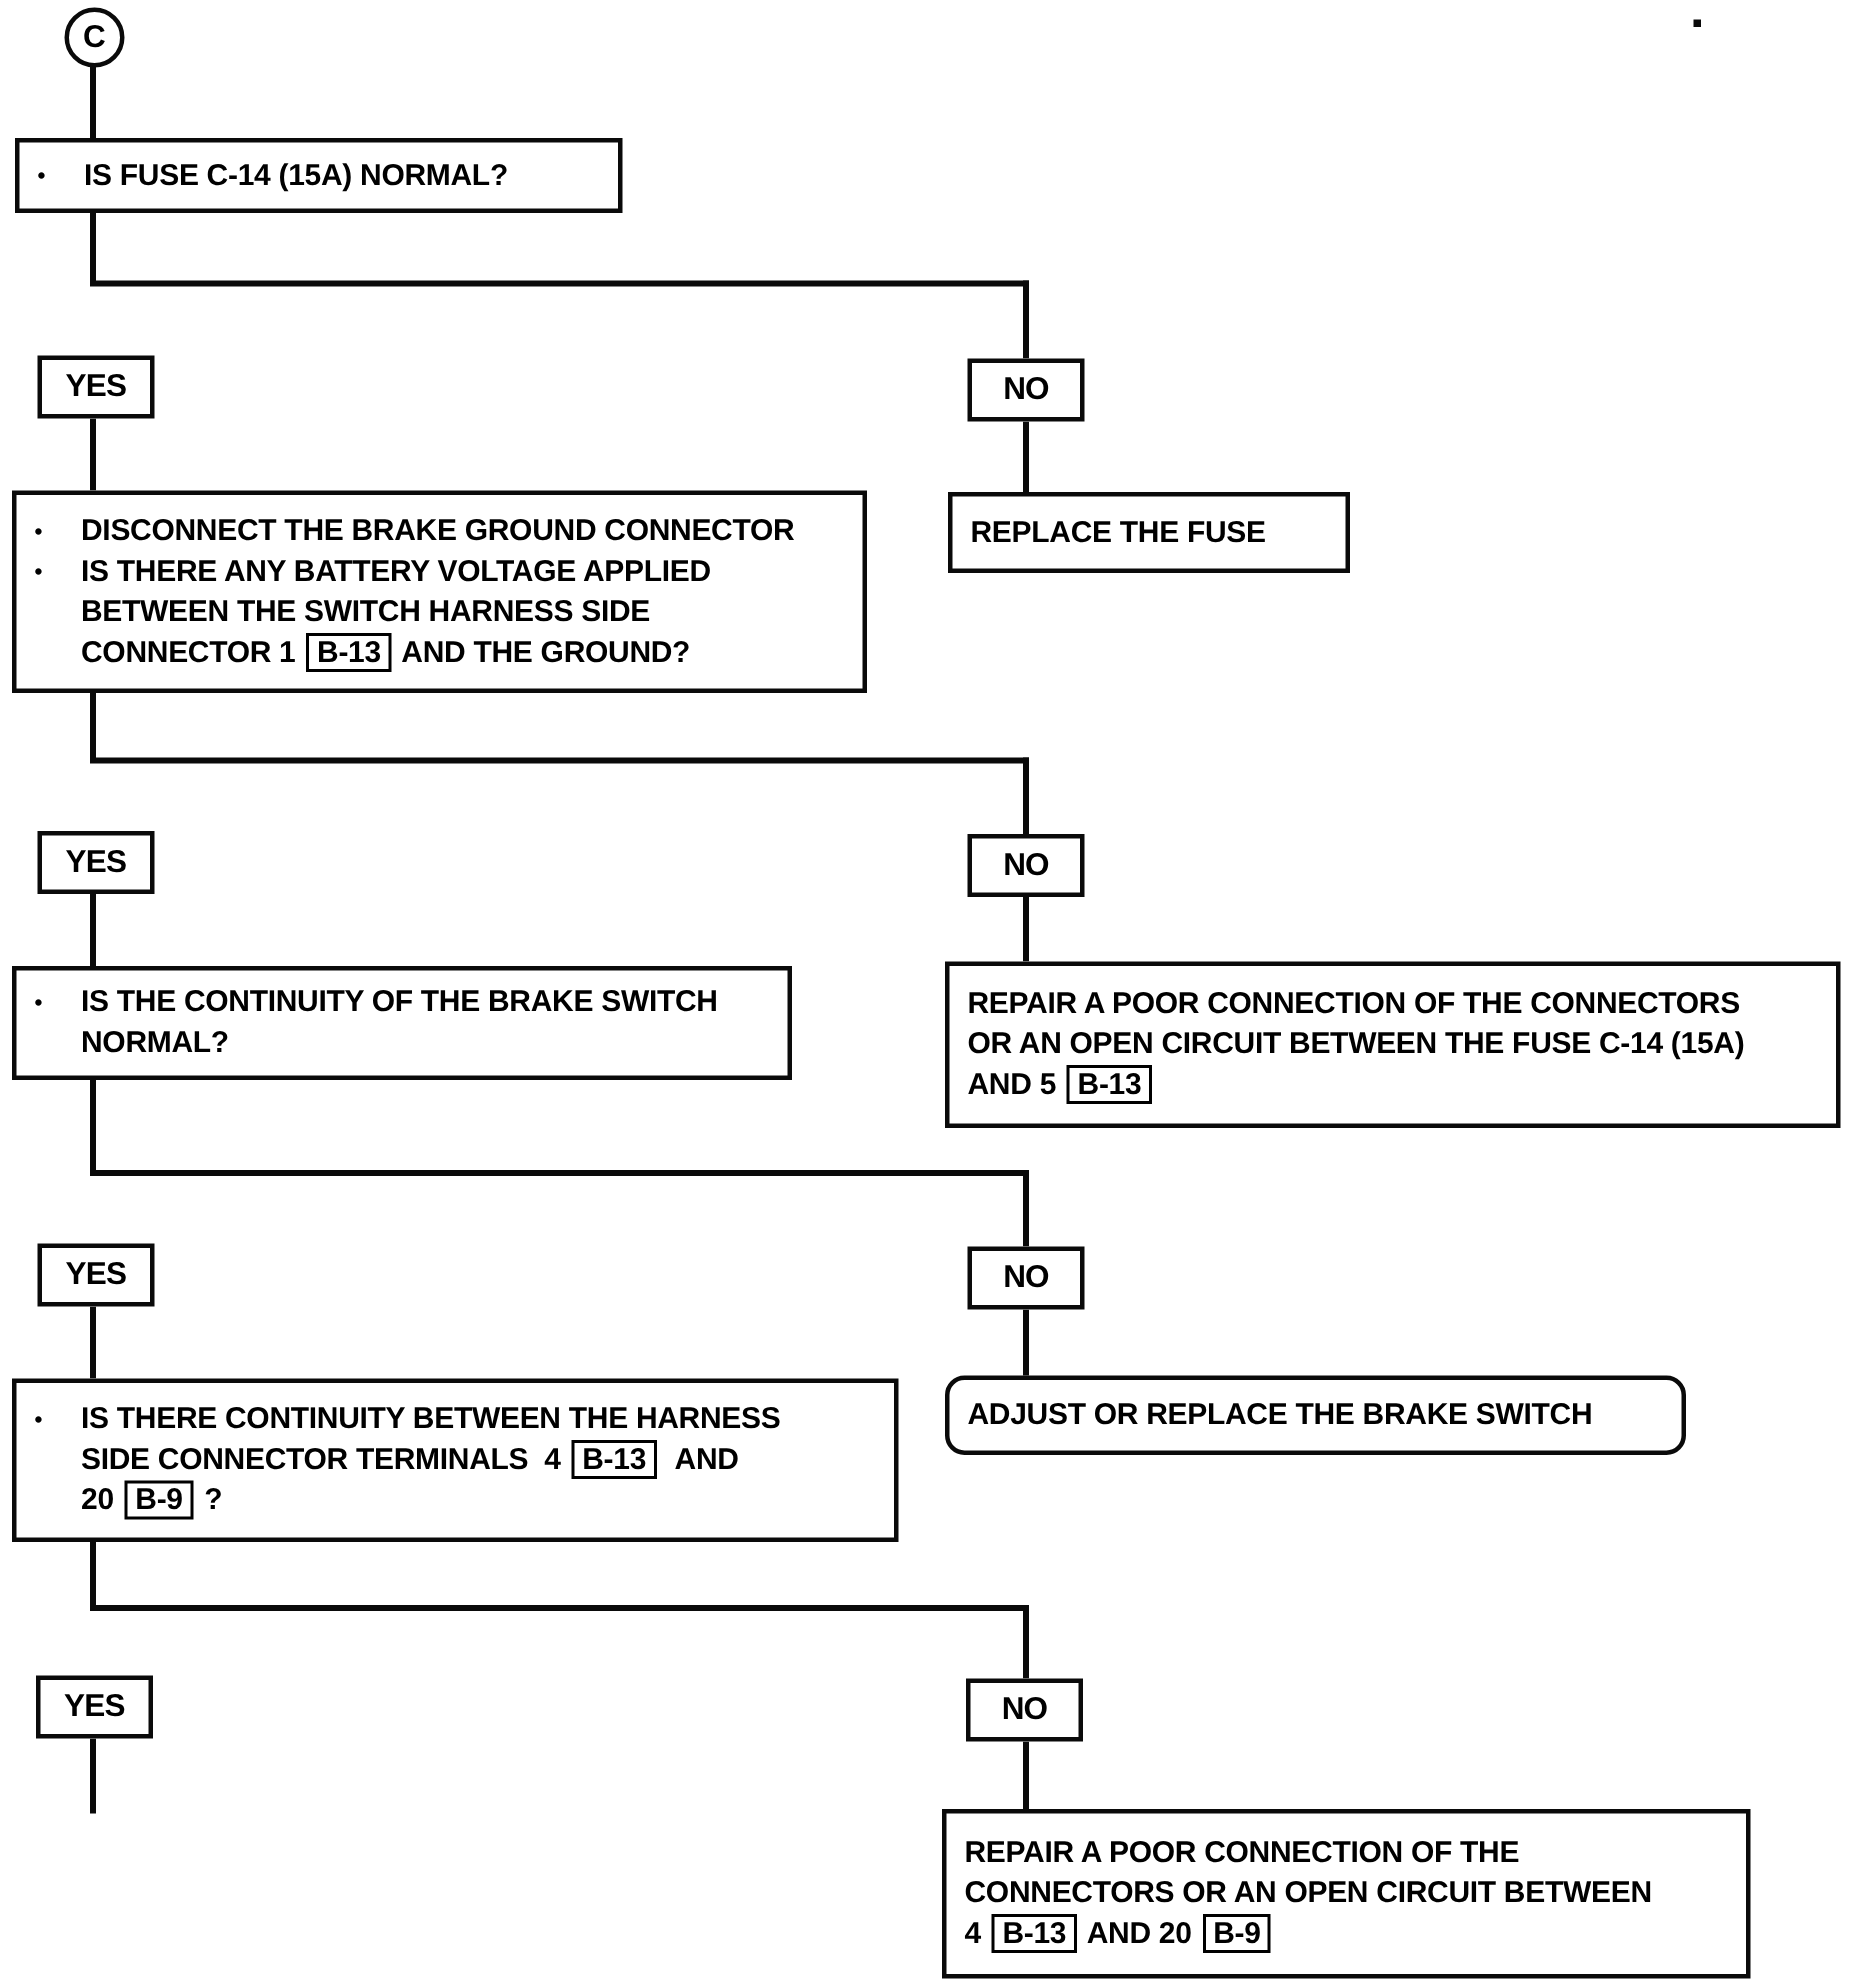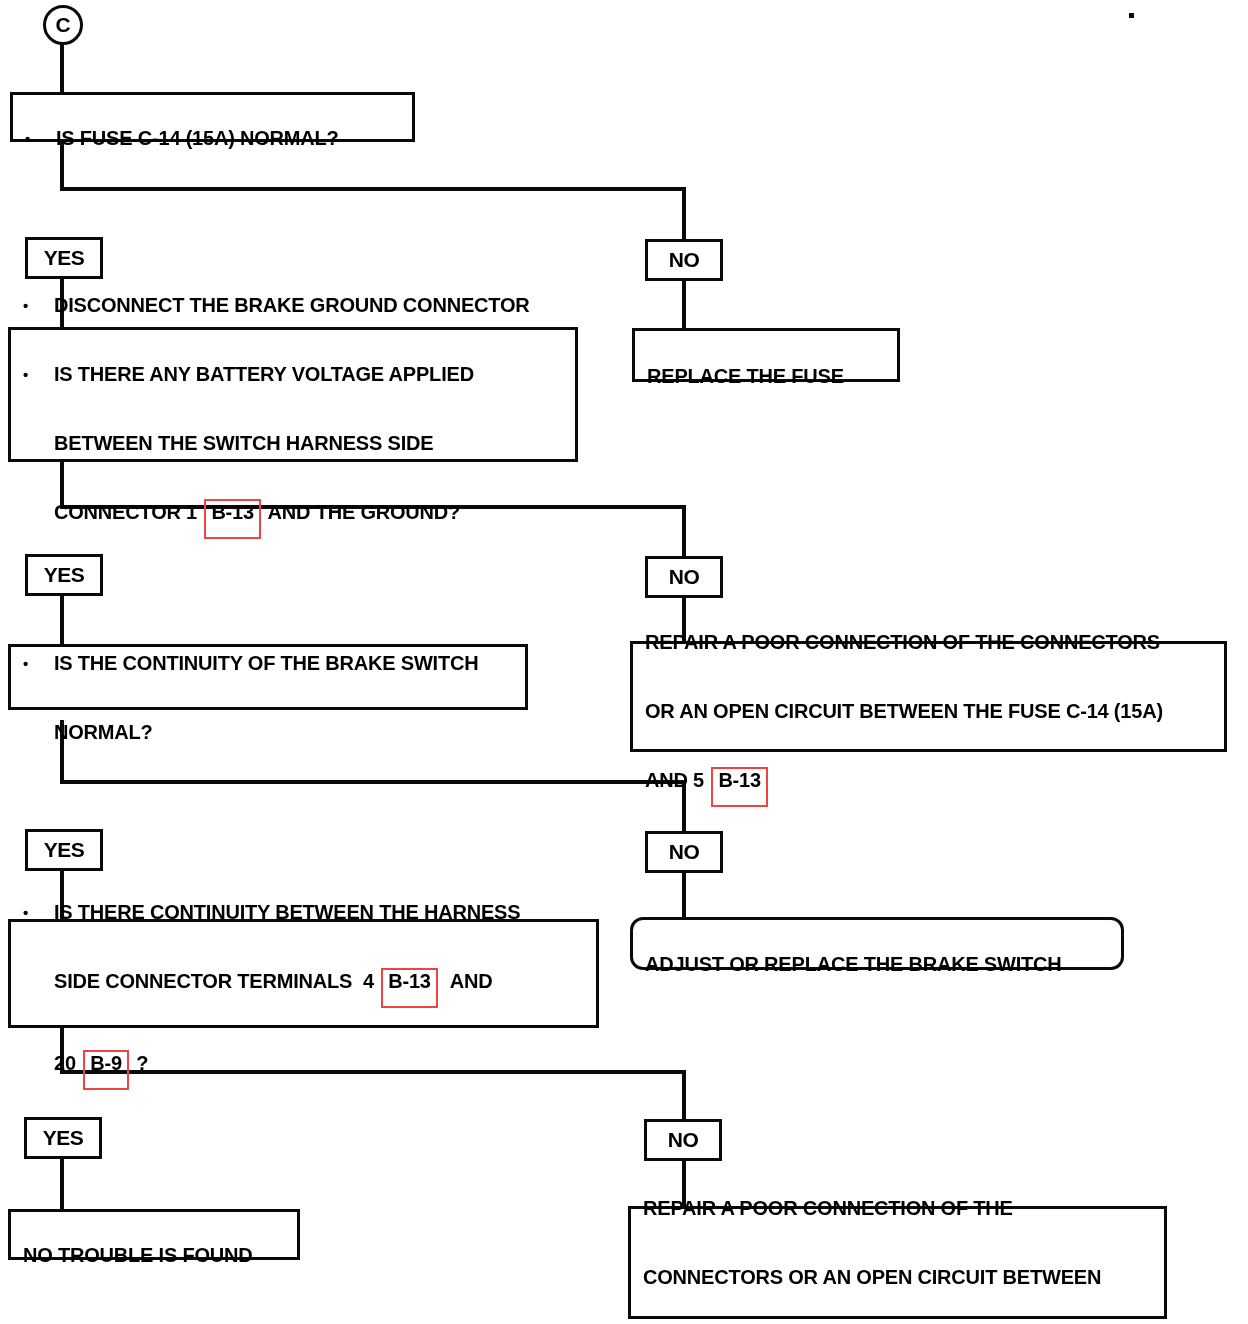--- a/index.html
+++ b/index.html
@@ -33,7 +33,7 @@
     font-size: 20px; font-weight: bold;
     letter-spacing: -0.2px;
   }
-  .node .line { line-height: 27px; white-space: pre; margin-top: 42px; }
+  .node .line { line-height: 27px; white-space: pre; }
   .node .line.indent { padding-left: 31px; }
   .bullet { display: inline-block; width: 31px; font-size: 15px; vertical-align: 1px; }
   .tag {

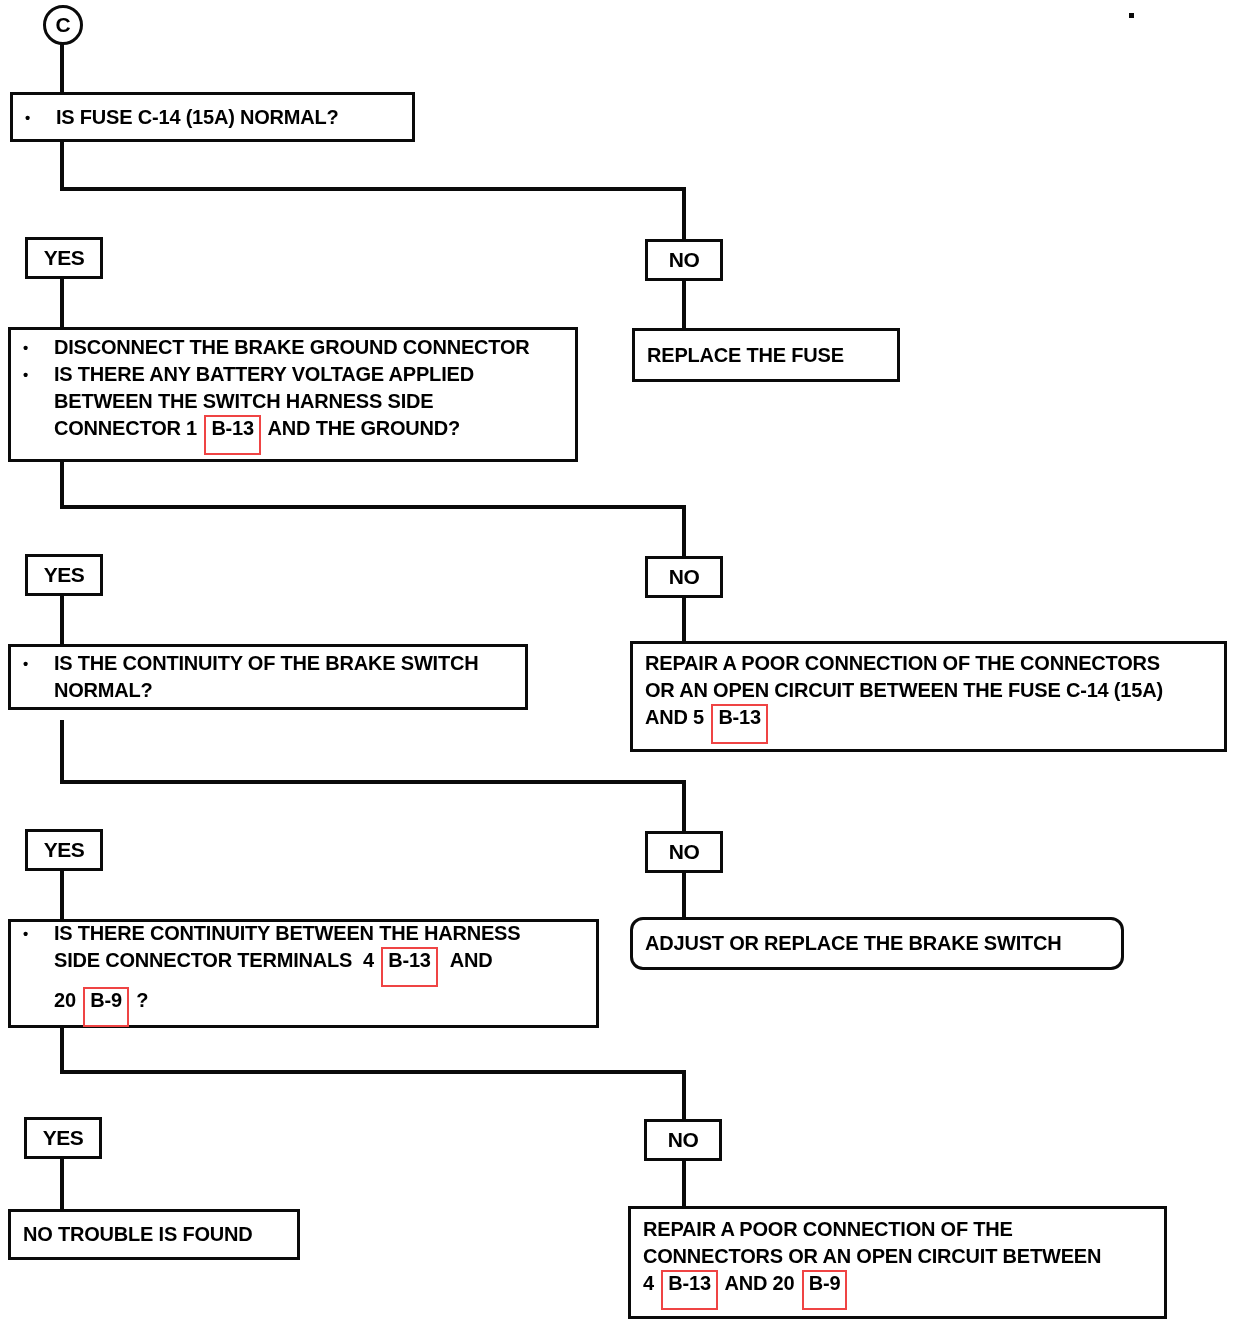--- a/index.html
+++ b/index.html
@@ -38,8 +38,8 @@
   .bullet { display: inline-block; width: 31px; font-size: 15px; vertical-align: 1px; }
   .tag {
     display: inline-block;
-    border: 2px solid #ef4444;
-    padding: 0px 5px 14px 5px;
+    border: 2px solid #000000;
+    padding: 0px 5px 0 5px;
     margin: 0 2px;
     line-height: 22px;
   }

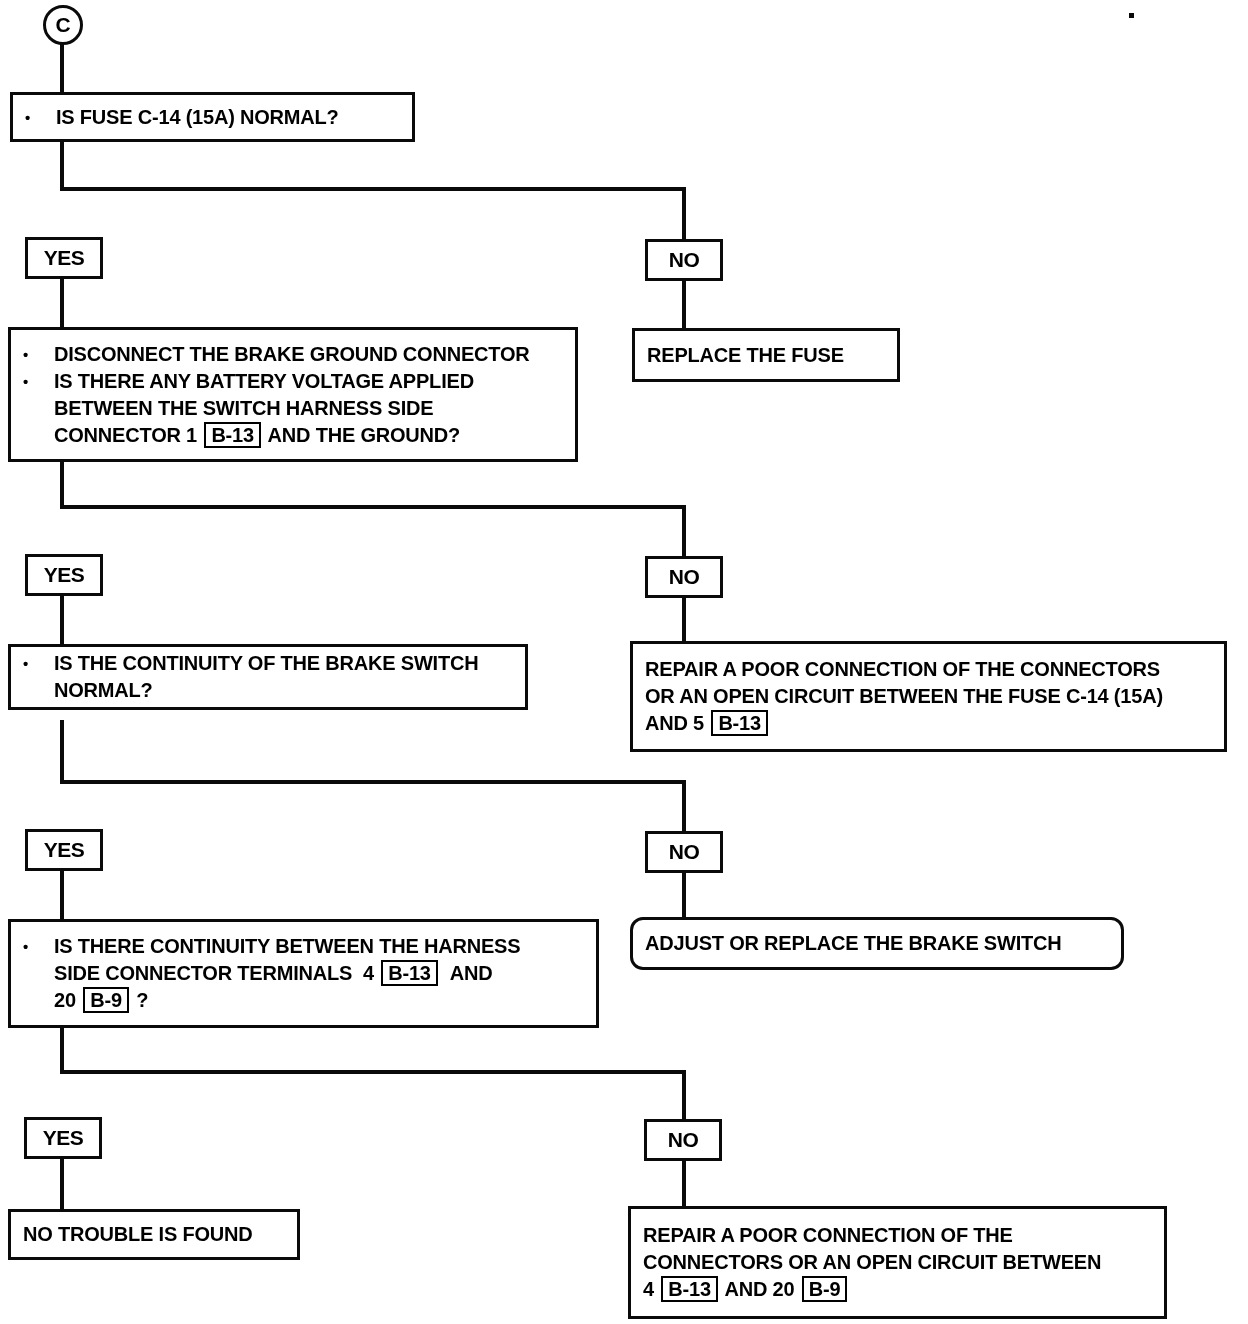--- a/index.html
+++ b/index.html
@@ -58,7 +58,7 @@
   .n-q-fuse      { left: 10px;  top: 92px;   width: 405px; height: 50px; }
   .n-q-voltage   { left: 8px;   top: 327px;  width: 570px; height: 135px; }
   .n-replace     { left: 632px; top: 328px;  width: 268px; height: 54px; }
-  .n-q-cont      { left: 8px;   top: 644px;  width: 520px; height: 66px; }
+  .n-q-cont      { left: 8px;   top: 644px;  width: 520px; height: 76px; }
   .n-repair1     { left: 630px; top: 641px;  width: 597px; height: 111px; }
   .n-q-term      { left: 8px;   top: 919px;  width: 591px; height: 109px; }
   .n-adjust      { left: 630px; top: 917px;  width: 494px; height: 53px; border-radius: 13px; }

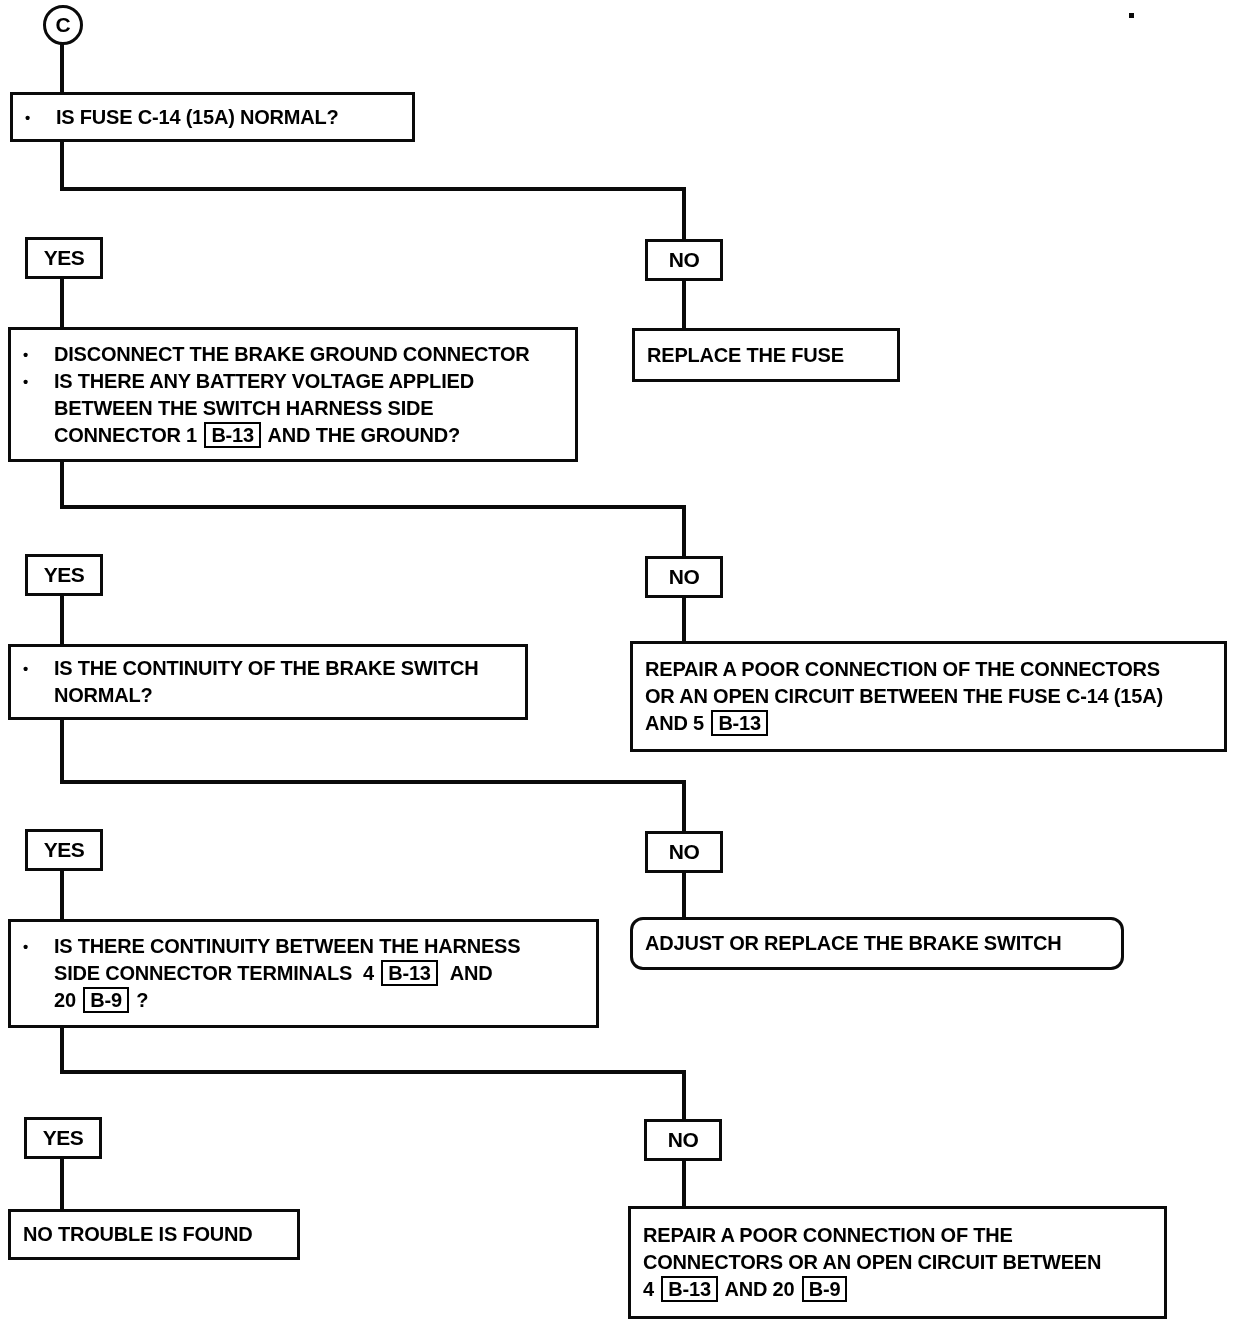--- a/index.html
+++ b/index.html
@@ -132,9 +132,6 @@
   <div class="node n-adjust">
       <div class="line"><span class="">ADJUST OR REPLACE THE BRAKE SWITCH</span></div>
     </div>
-  <div class="node n-notrouble">
-      <div class="line"><span class="">NO TROUBLE IS FOUND</span></div>
-    </div>
   <div class="node n-repair2">
       <div class="line"><span class="">REPAIR A POOR CONNECTION OF THE</span></div>
       <div class="line"><span class="">CONNECTORS OR AN OPEN CIRCUIT BETWEEN</span></div>

